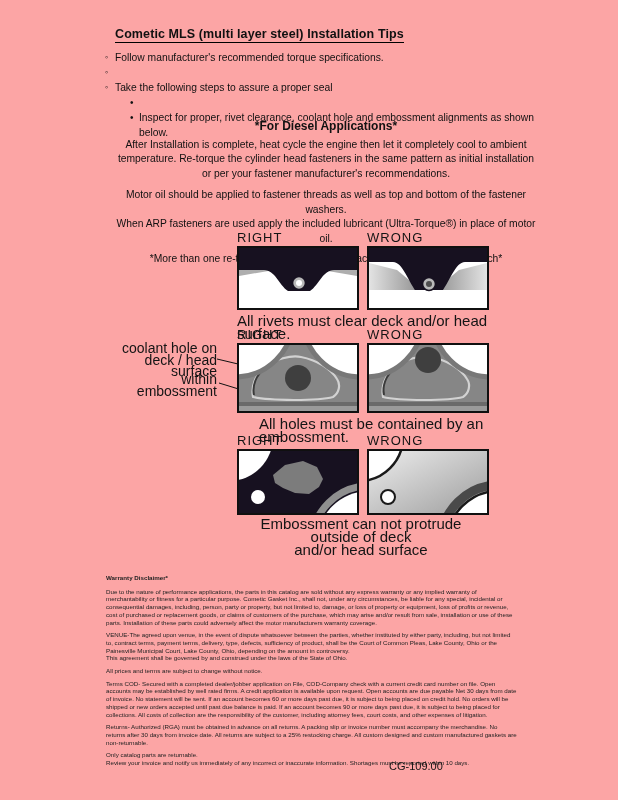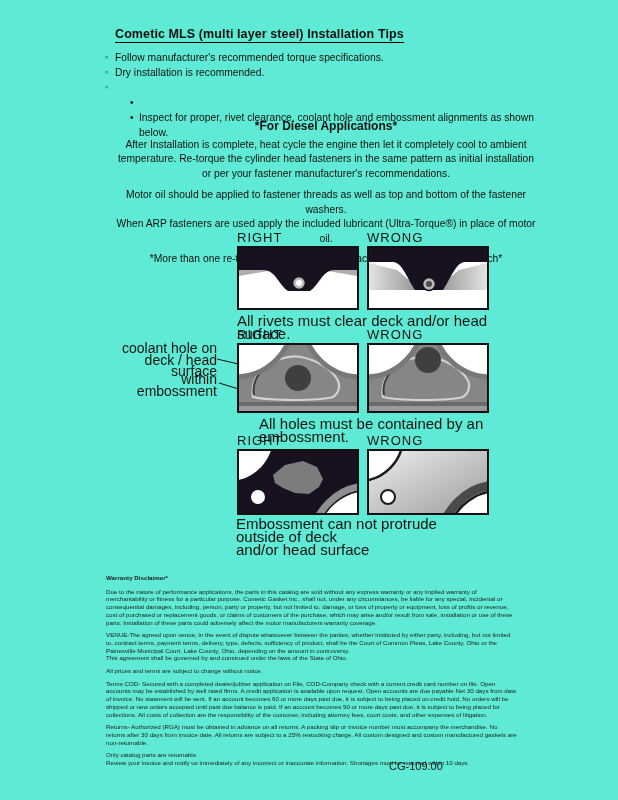--- a/index.html
+++ b/index.html
@@ -3,7 +3,7 @@
 <meta charset="utf-8">
 <style>
   html,body{margin:0;padding:0;background:#e8e8e8;}
-  .page{position:relative;width:618px;height:800px;background:#5eead4;
+  .page{position:relative;width:618px;height:800px;background:#fca5a5;
         font-family:"Liberation Sans",sans-serif;color:#111;overflow:hidden;
         margin:0 auto;}
   

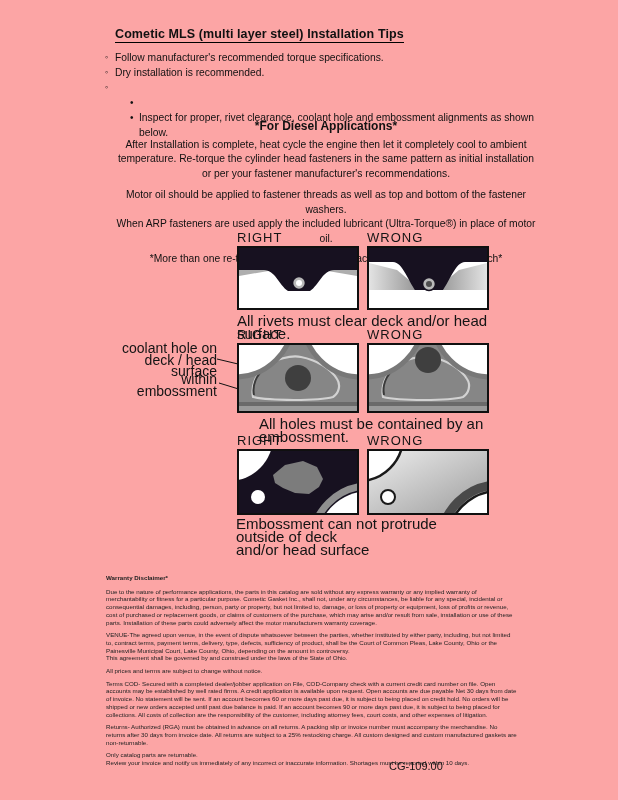--- a/index.html
+++ b/index.html
@@ -53,7 +53,6 @@
     </div>
     <div class="bullet-row">
       <span class="mk">◦</span>
-      <span>Dry installation is recommended.</span>
     </div>
     <div class="bullet-row">
       <span class="mk">◦</span>

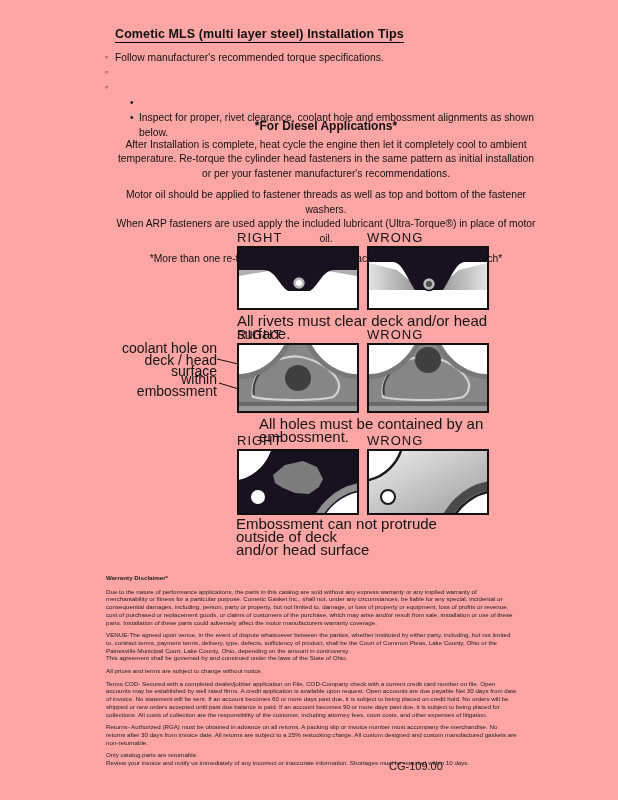--- a/index.html
+++ b/index.html
@@ -56,6 +56,7 @@
     </div>
     <div class="bullet-row">
       <span class="mk">◦</span>
+      <span>Take the following steps to assure a proper seal</span>
     </div>
     <div class="bullet-row sub">
       <span class="mk">•</span>

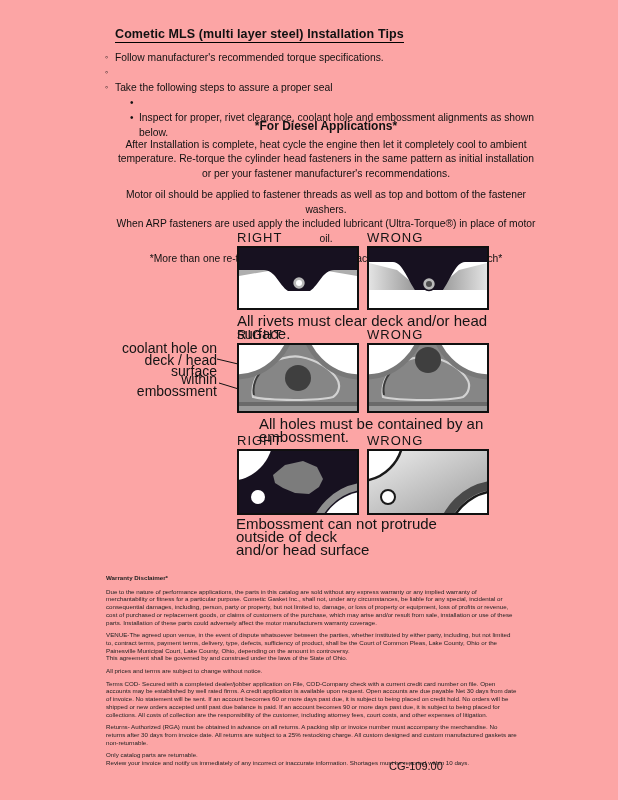--- a/index.html
+++ b/index.html
@@ -25,7 +25,7 @@
   .dcap{position:absolute;font-size:15px;line-height:13px;color:#141414;white-space:pre-line;}
   .r1l{top:230px;} .r1b{top:246px;} .cap1{left:237px;top:314px;width:280px;}
   .r2l{top:327px;} .r2b{top:343px;} .cap2{left:231px;top:417px;width:280px;margin-left:28px;}
-  .r3l{top:433px;} .r3b{top:449px;} .cap3{left:236px;top:517px;width:250px;}
+  .r3l{top:433px;} .r3b{top:449px;} .cap3{left:236px;top:517px;width:250px;text-align:center;}
   .colL{left:237px;} .colR{left:367px;}
   
   .ann{position:absolute;text-align:right;font-size:14px;line-height:11.5px;white-space:pre-line;color:#141414;}

